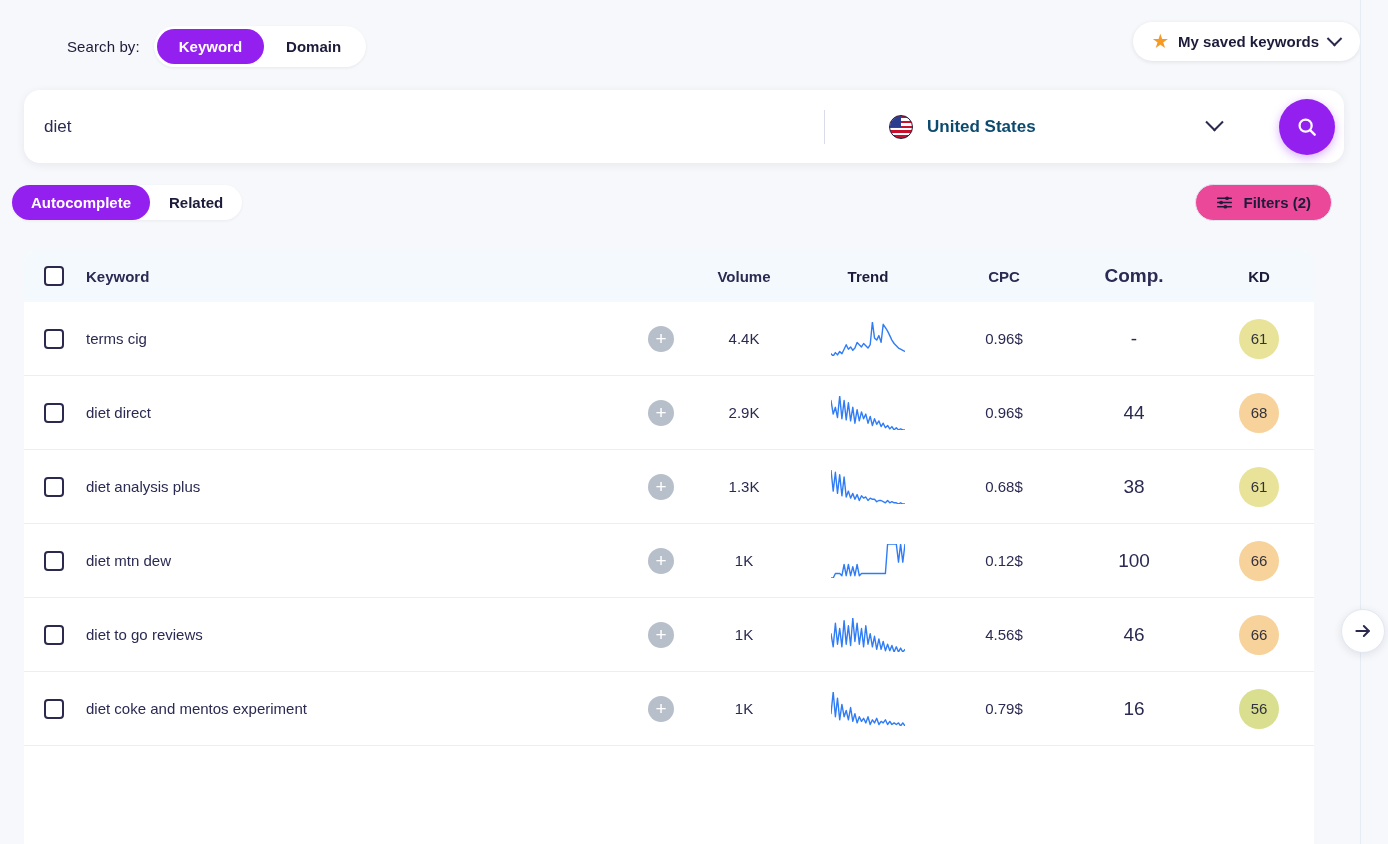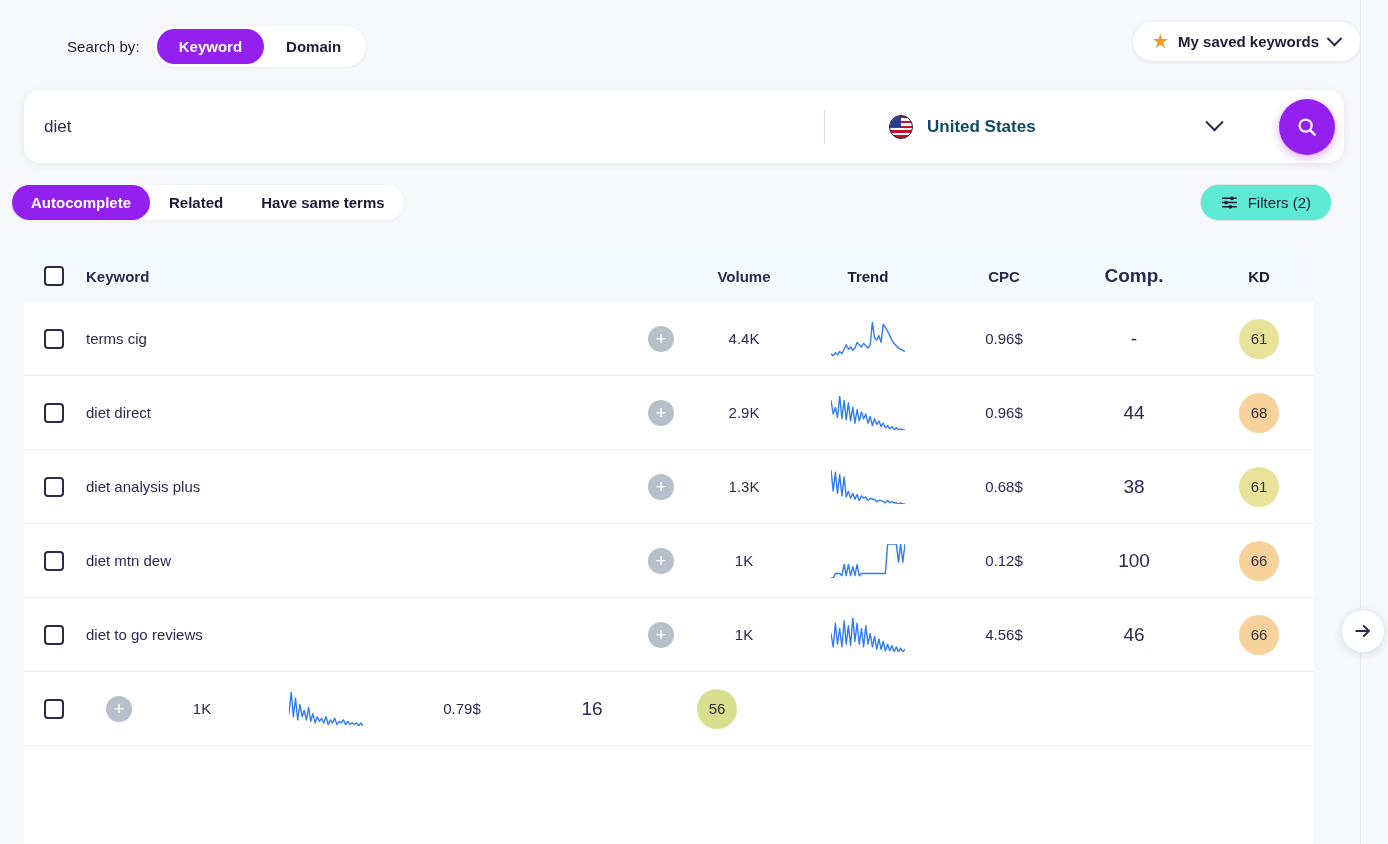--- a/index.html
+++ b/index.html
@@ -203,7 +203,6 @@
     <div class="tabs">
       <button class="tab active">Autocomplete</button>
       <button class="tab">Related</button>
-      <button class="tab">Have same terms</button>
     </div>
     <button class="filters-btn">
       <svg width="17" height="17" viewBox="0 0 20 20">

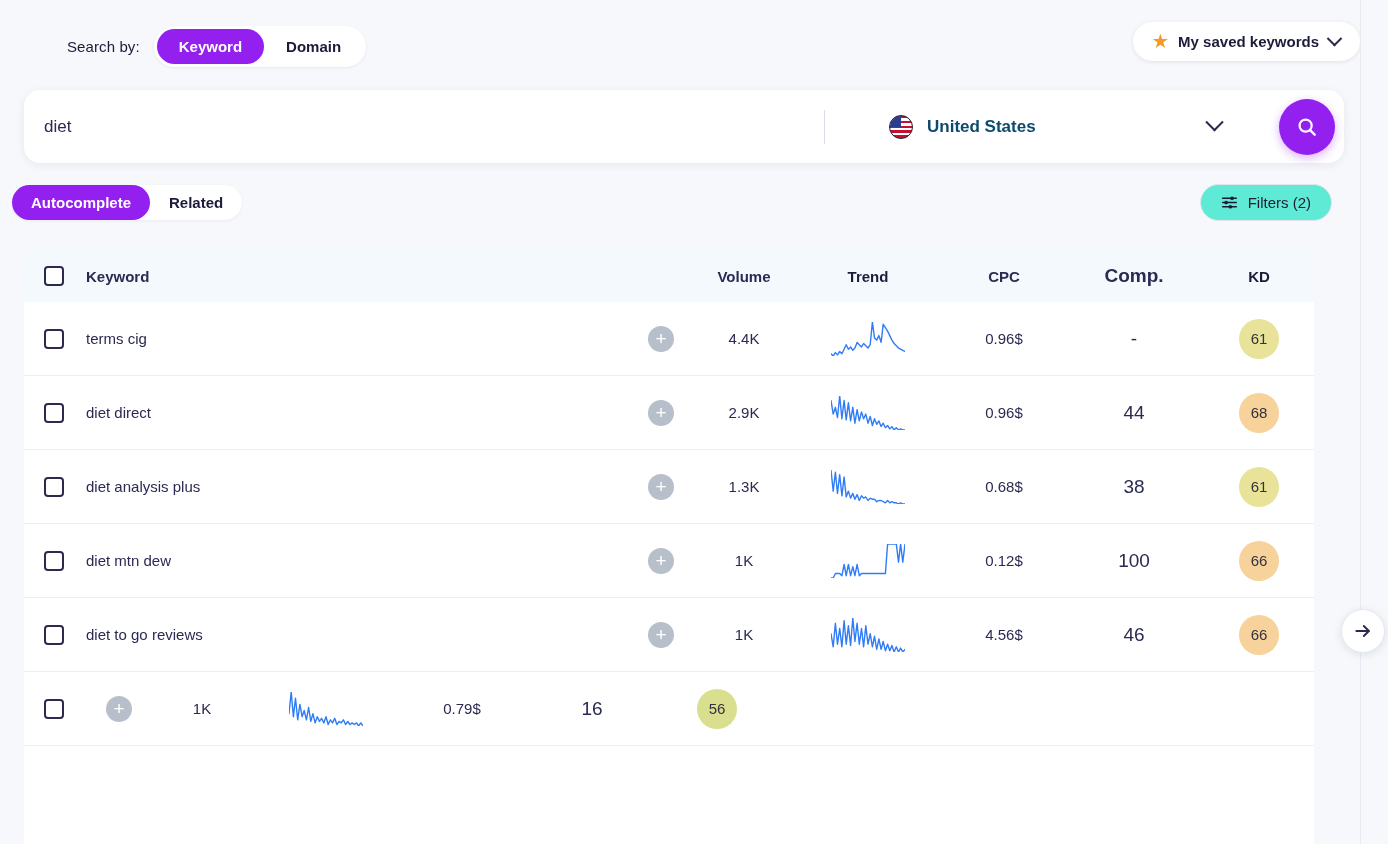--- a/index.html
+++ b/index.html
@@ -103,9 +103,9 @@
   .filters-btn {
     position: absolute; right: 0; top: -1px;
     display: inline-flex; align-items: center; gap: 10px;
-    background: #5eead4; border: 1px solid #e2e5ef; border-radius: 999px;
+    background: #ec4899; border: 1px solid #e2e5ef; border-radius: 999px;
     padding: 9px 20px; cursor: pointer;
-    font-family: inherit; font-size: 15px; font-weight: 400; color: #1c1b3a;
+    font-family: inherit; font-size: 15px; font-weight: 700; color: #1c1b3a;
   }
 
   

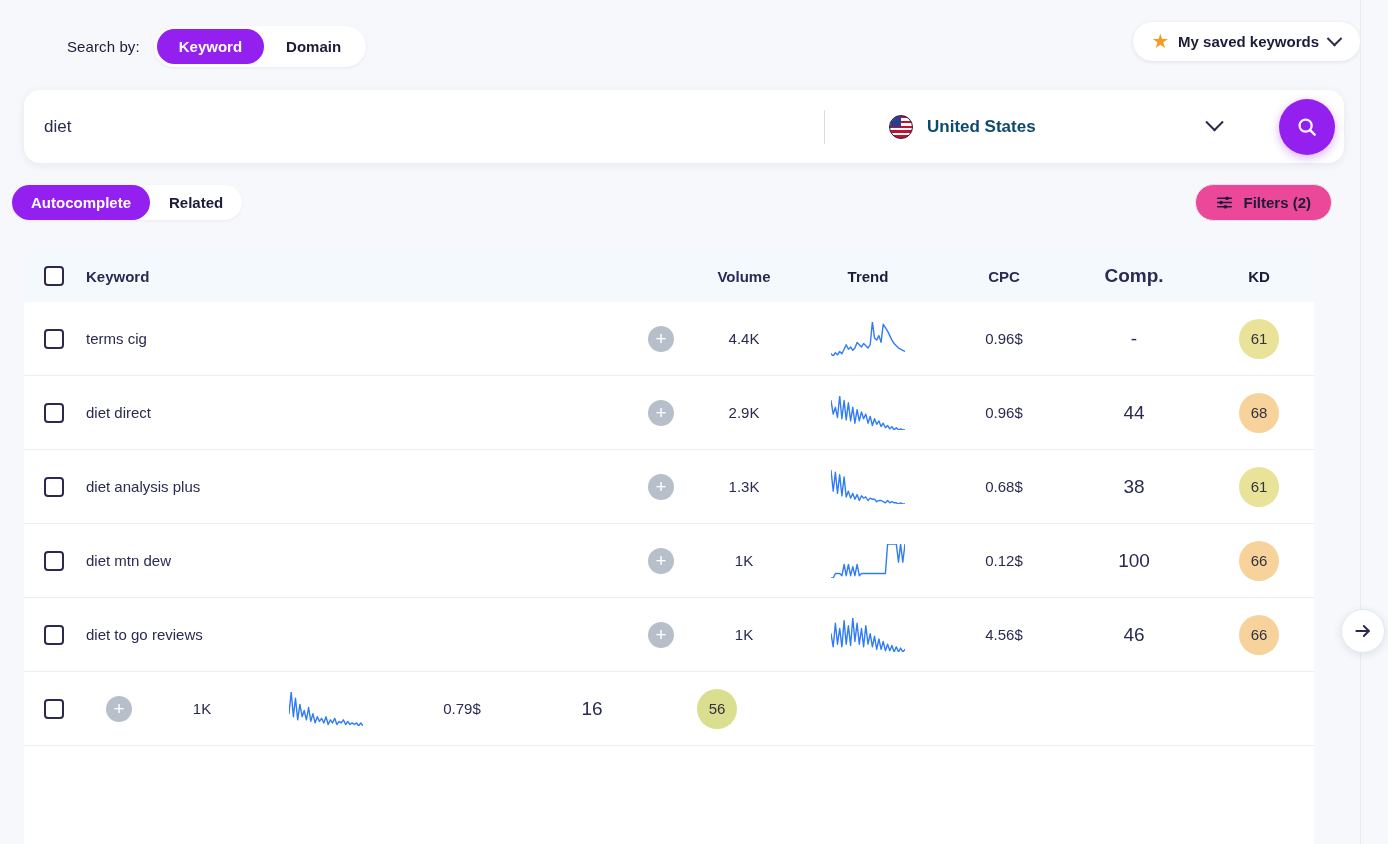--- a/index.html
+++ b/index.html
@@ -335,6 +335,7 @@
           <div class="c-check">
             <span class="cbx"></span>
           </div>
+          <div class="c-kw">diet coke and mentos experiment</div>
           <div class="c-plus">
             <button class="plus">+</button>
           </div>

